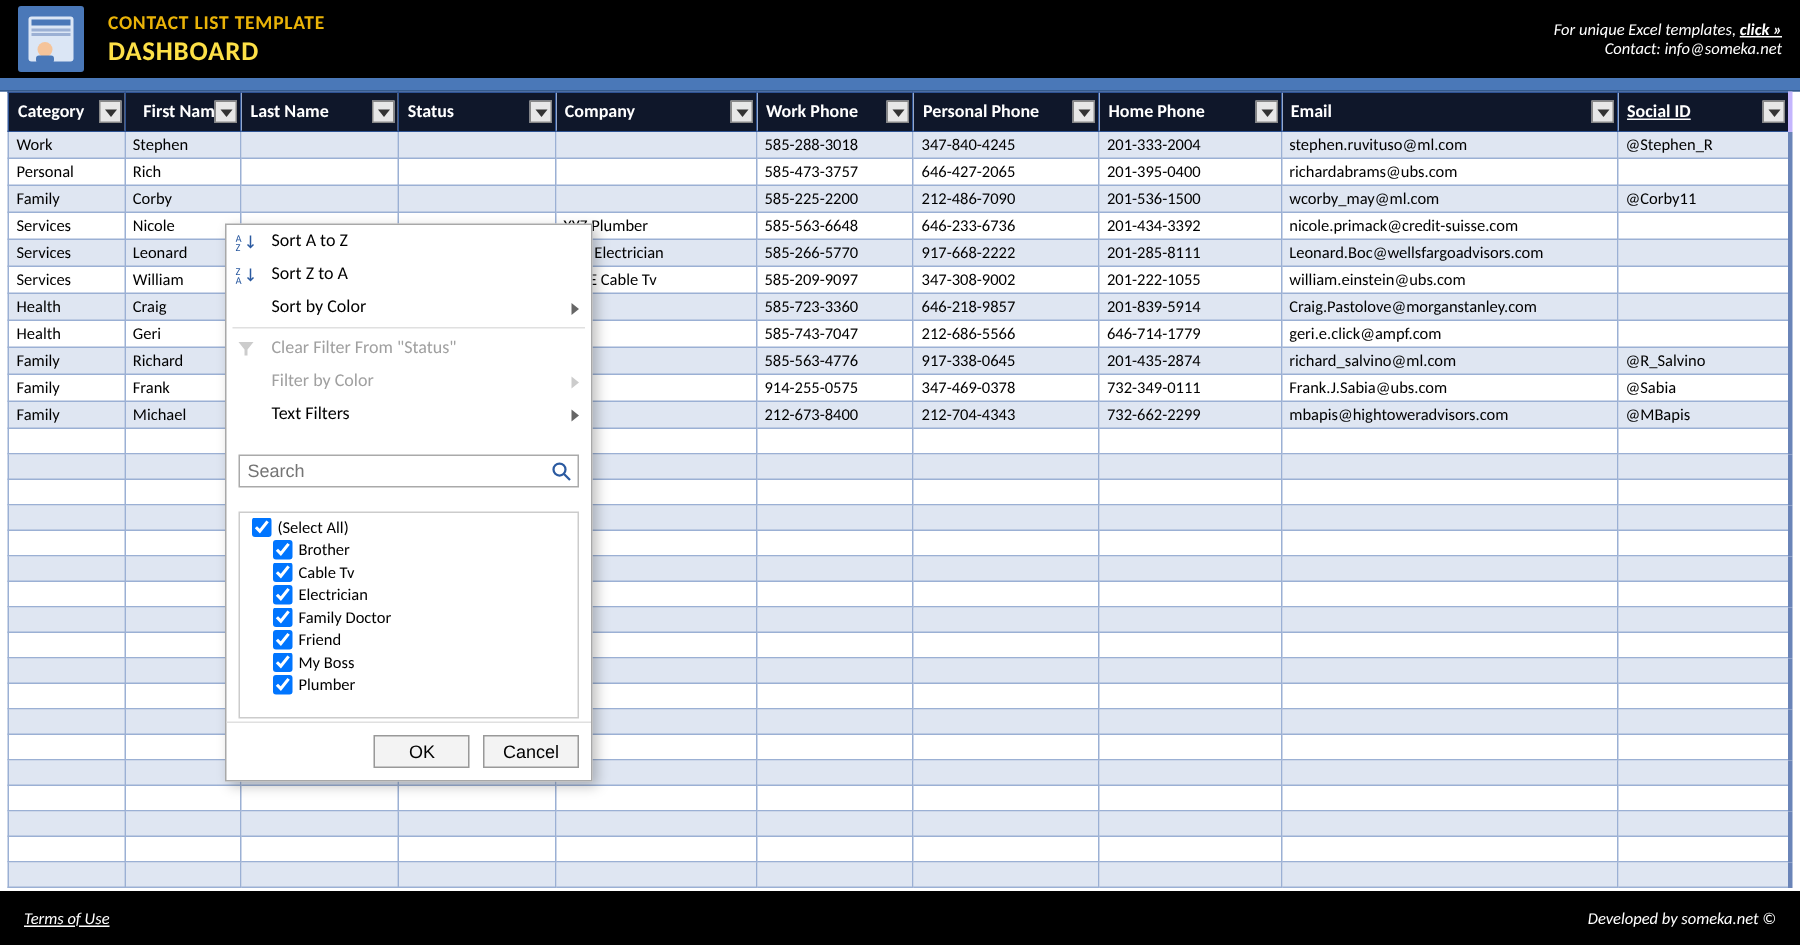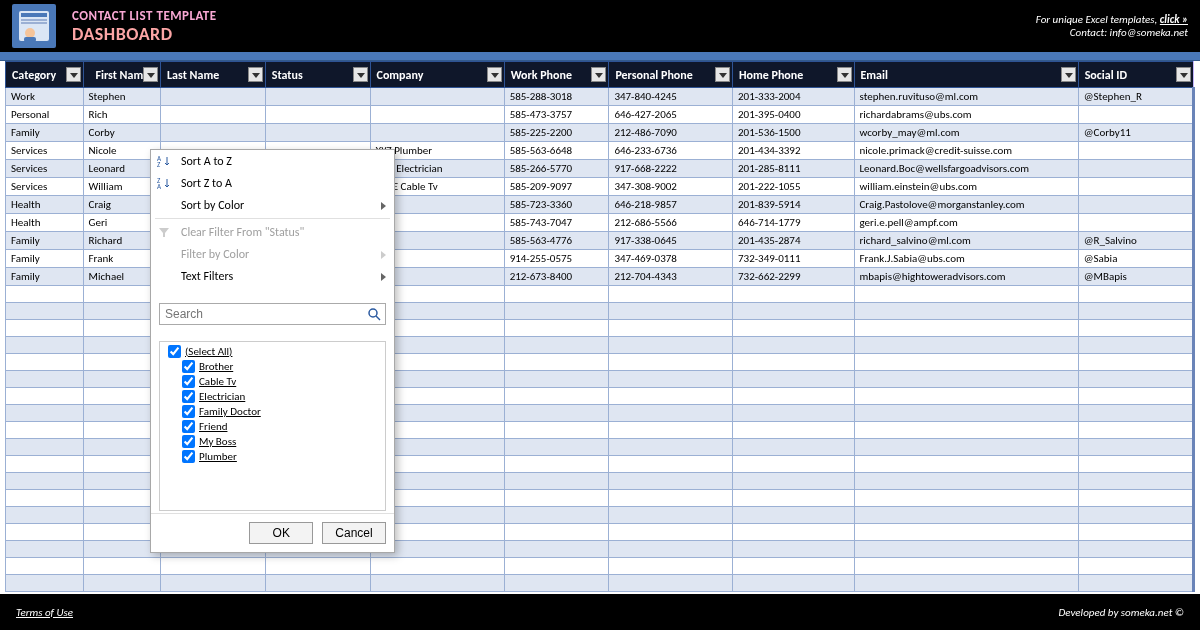--- a/index.html
+++ b/index.html
@@ -9,7 +9,7 @@
 .topbar-icon { width: 44px; height: 44px; background: #4a78b8; margin-right: 16px; display: flex; align-items: center; justify-content: center; border-radius: 2px; }
 .topbar-icon svg { width: 36px; height: 36px; }
 .topbar-titles { flex: 1; }
-.topbar-title1 { color: #f9a8d4; font-size: 13px; font-weight: bold; letter-spacing: 0.5px; }
+.topbar-title1 { color: #eab308; font-size: 13px; font-weight: bold; letter-spacing: 0.5px; }
 .topbar-title2 { color: #fca5a5; font-size: 18px; font-weight: bold; letter-spacing: 0.5px; }
 .topbar-right { text-align: right; font-size: 11px; font-style: italic; }
 .topbar-right a { color: #fff; }

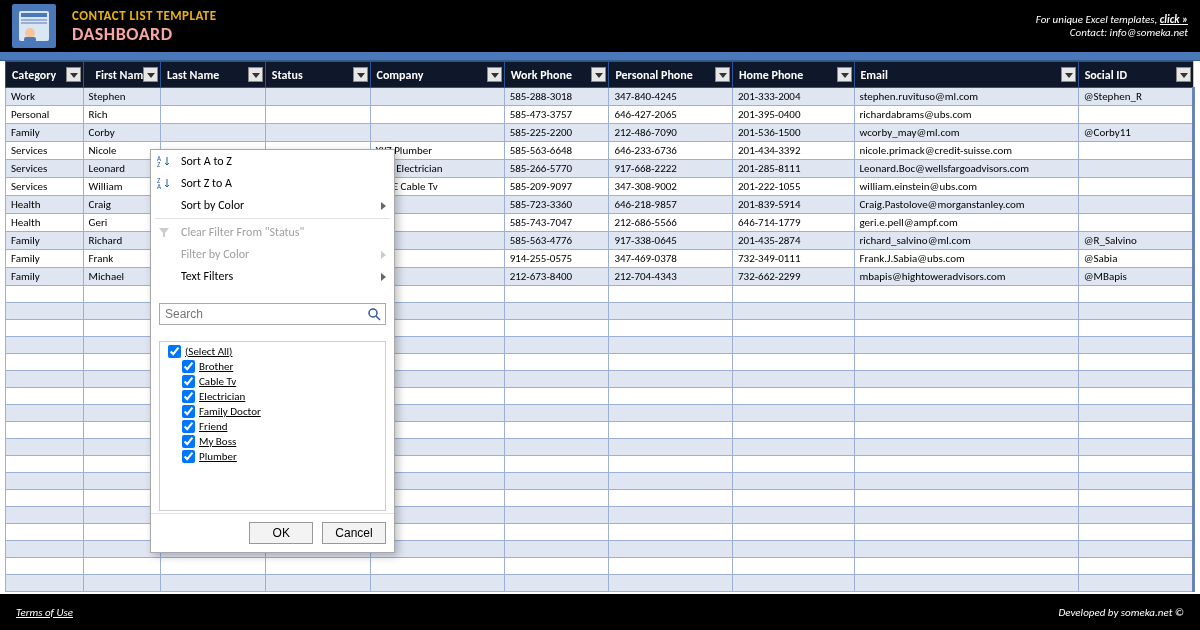--- a/index.html
+++ b/index.html
@@ -10,7 +10,7 @@
 .topbar-icon svg { width: 36px; height: 36px; }
 .topbar-titles { flex: 1; }
 .topbar-title1 { color: #eab308; font-size: 13px; font-weight: bold; letter-spacing: 0.5px; }
-.topbar-title2 { color: #fca5a5; font-size: 18px; font-weight: bold; letter-spacing: 0.5px; }
+.topbar-title2 { color: #fde047; font-size: 18px; font-weight: bold; letter-spacing: 0.5px; }
 .topbar-right { text-align: right; font-size: 11px; font-style: italic; }
 .topbar-right a { color: #fff; }
 .topbar-right .line1 b { font-weight: bold; }

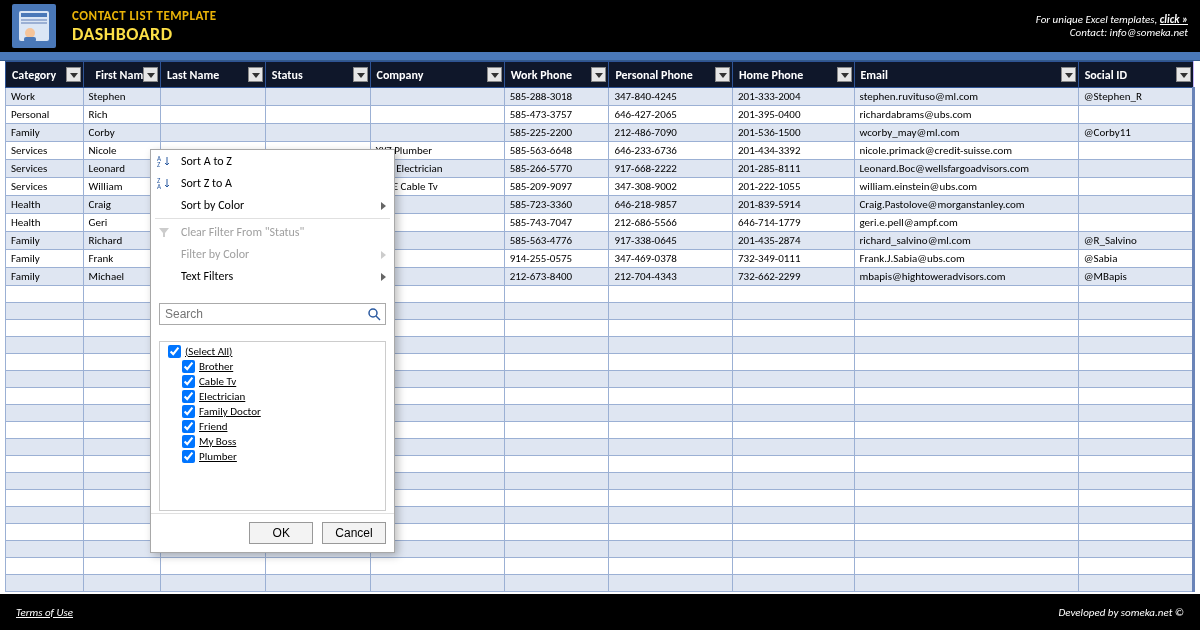--- a/index.html
+++ b/index.html
@@ -23,7 +23,7 @@
 .table-wrap { position: relative; }
 table { border-collapse: collapse; width: 1190px; table-layout: fixed; margin-left: 5px; }
 th { background: #0f172a; color: #fff; font-weight: bold; font-size: 12px; text-align: left; padding: 4px 6px; border: 1px solid #2e5394; position: relative; height: 26px; }
-th.lastcol { border-right: 1px solid #c4b5fd; }
+th.lastcol { border-right: 3px solid #c4b5fd; text-decoration: underline; }
 .dd { position: absolute; right: 2px; top: 5px; width: 15px; height: 15px; background: #e7e7e7; border: 1px solid #888; cursor: pointer; }
 .dd::after { content: ""; position: absolute; left: 3px; top: 5px; border-left: 4px solid transparent; border-right: 4px solid transparent; border-top: 5px solid #333; }
 td { border: 1px solid #9bb0d4; padding: 2px 5px; height: 17px; font-size: 11px; color: #000; white-space: nowrap; overflow: hidden; }

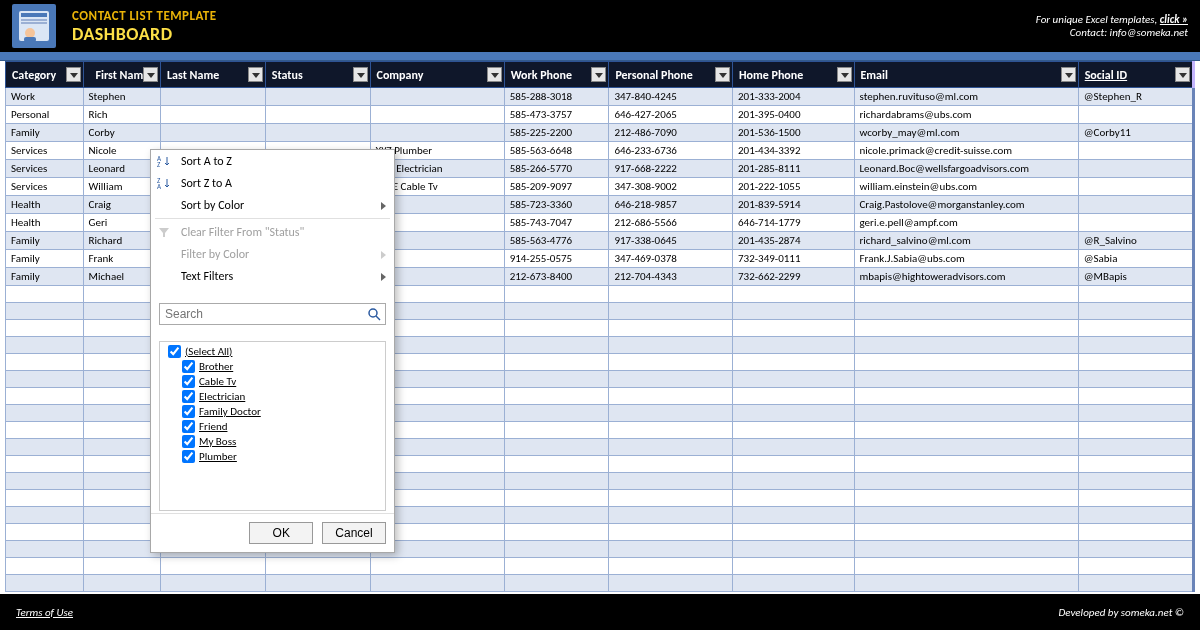--- a/index.html
+++ b/index.html
@@ -185,7 +185,7 @@
           <td>585-743-7047</td>
           <td>212-686-5566</td>
           <td>646-714-1779</td>
-          <td>geri.e.pell@ampf.com</td>
+          <td>geri.e.click@ampf.com</td>
           <td class="lastcol"></td>
         </tr>
         <tr class="alt">

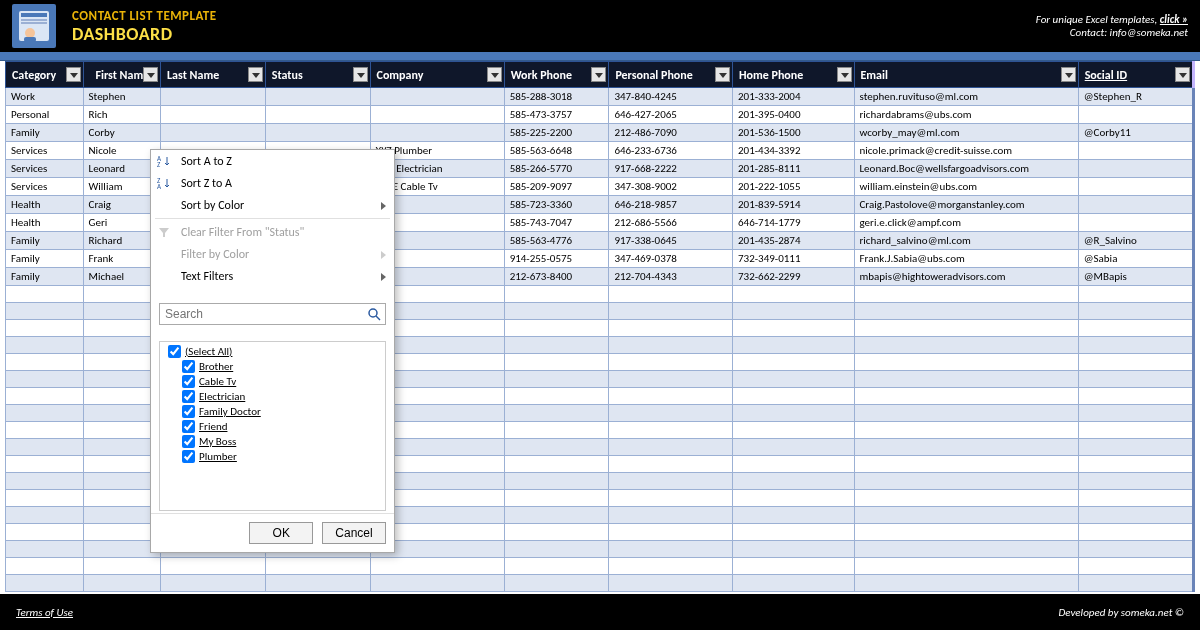--- a/index.html
+++ b/index.html
@@ -40,7 +40,7 @@
 .fm-search { margin: 16px 8px; position: relative; }
 .fm-search input { width: 100%; padding: 3px 22px 3px 5px; border: 1px solid #aaa; font-size: 12px; color: #888; }
 .fm-search .sicon { position: absolute; right: 5px; top: 4px; }
-.fm-list { margin: 2px 8px; border: 1px solid #ccc; height: 170px; overflow-y: scroll; padding: 2px 4px; text-decoration: underline; }
+.fm-list { margin: 2px 8px; border: 1px solid #ccc; height: 138px; overflow-y: scroll; padding: 2px 4px; }
 .fm-list label { display: flex; align-items: center; gap: 4px; padding: 1px 0; font-size: 11px; cursor: pointer; }
 .fm-list label .ind { width: 14px; }
 .fm-btns { text-align: right; padding: 8px; border-top: 1px solid #e0e0e0; }

